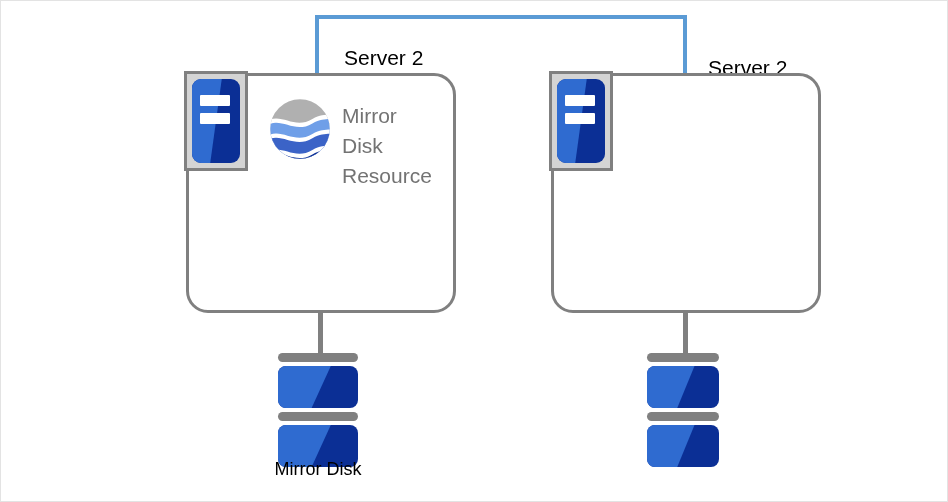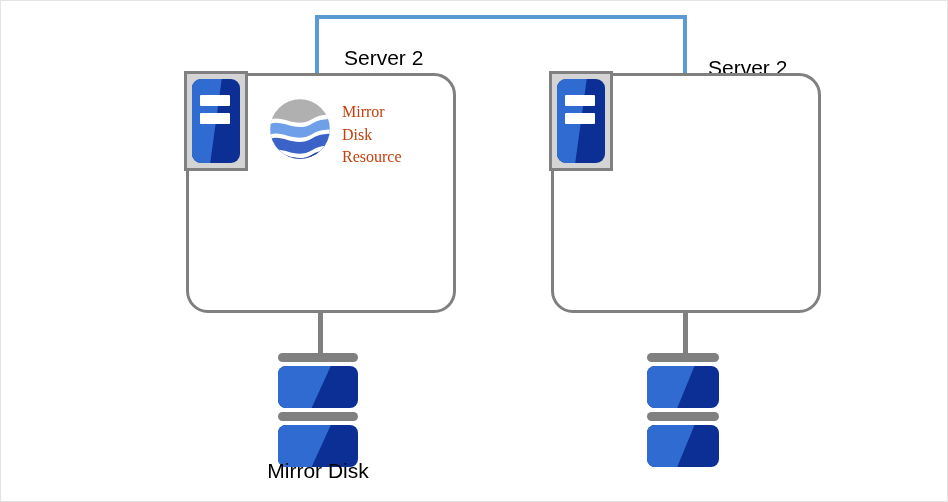--- a/index.html
+++ b/index.html
@@ -89,11 +89,10 @@
 
   .resource-label {
     position: absolute;
-    font-size: 16px;
-    color: #c2410c;
+    font-size: 21px;
+    color: #737373;
     line-height: 1.42;
     white-space: pre-line;
-    font-family: Liberation Serif, serif;
   }
 
   

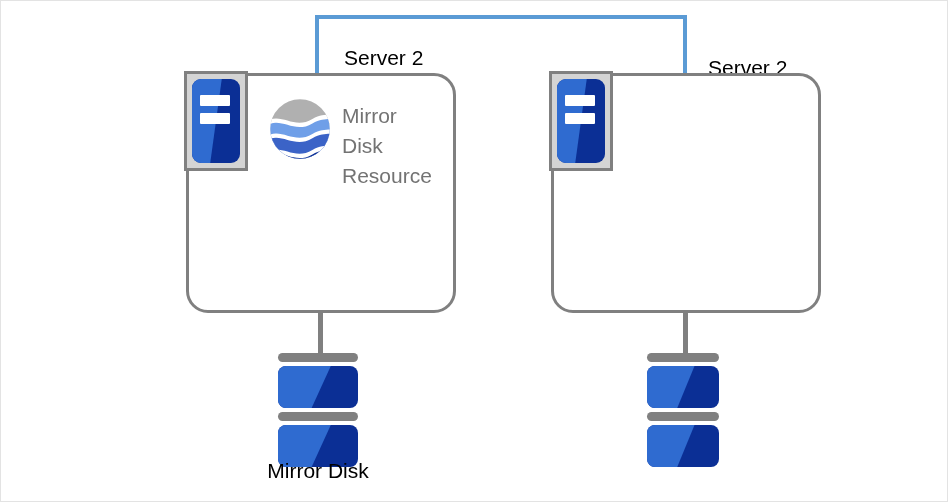--- a/index.html
+++ b/index.html
@@ -128,7 +128,7 @@
   }
   .disk-caption {
     position: absolute;
-    font-size: 21px;
+    font-size: 18px;
     color: #000000;
     white-space: nowrap;
     text-align: center;

